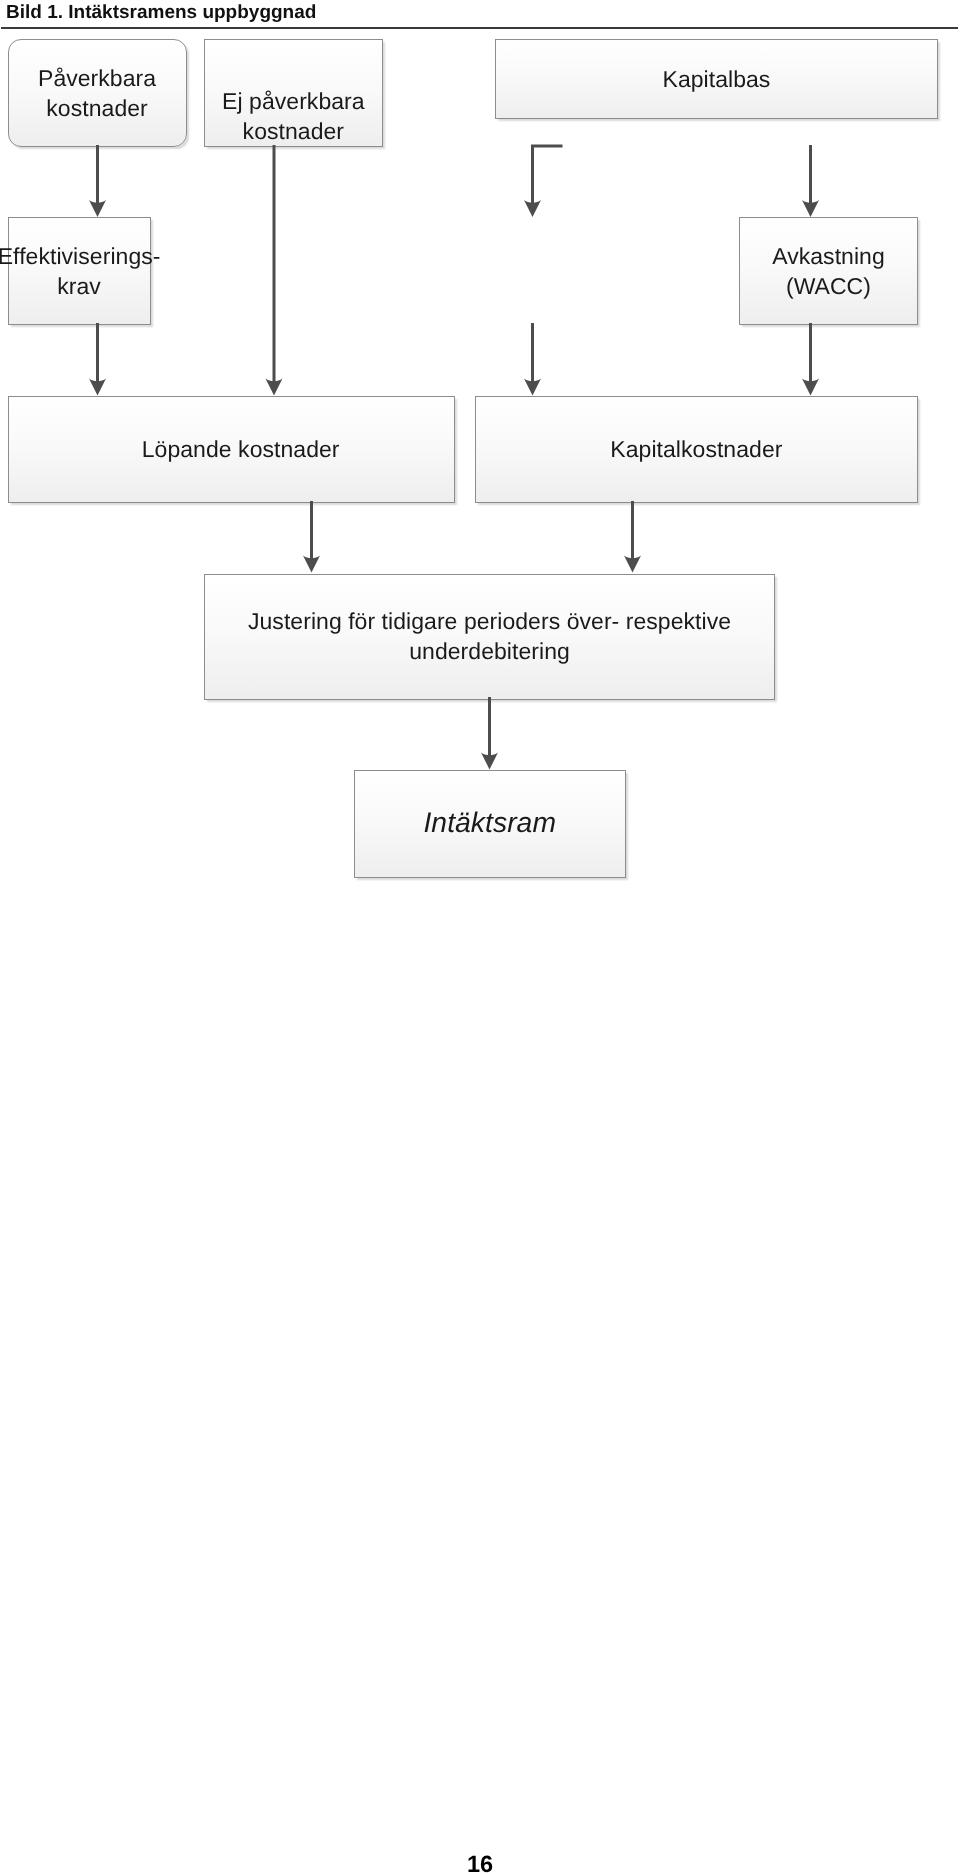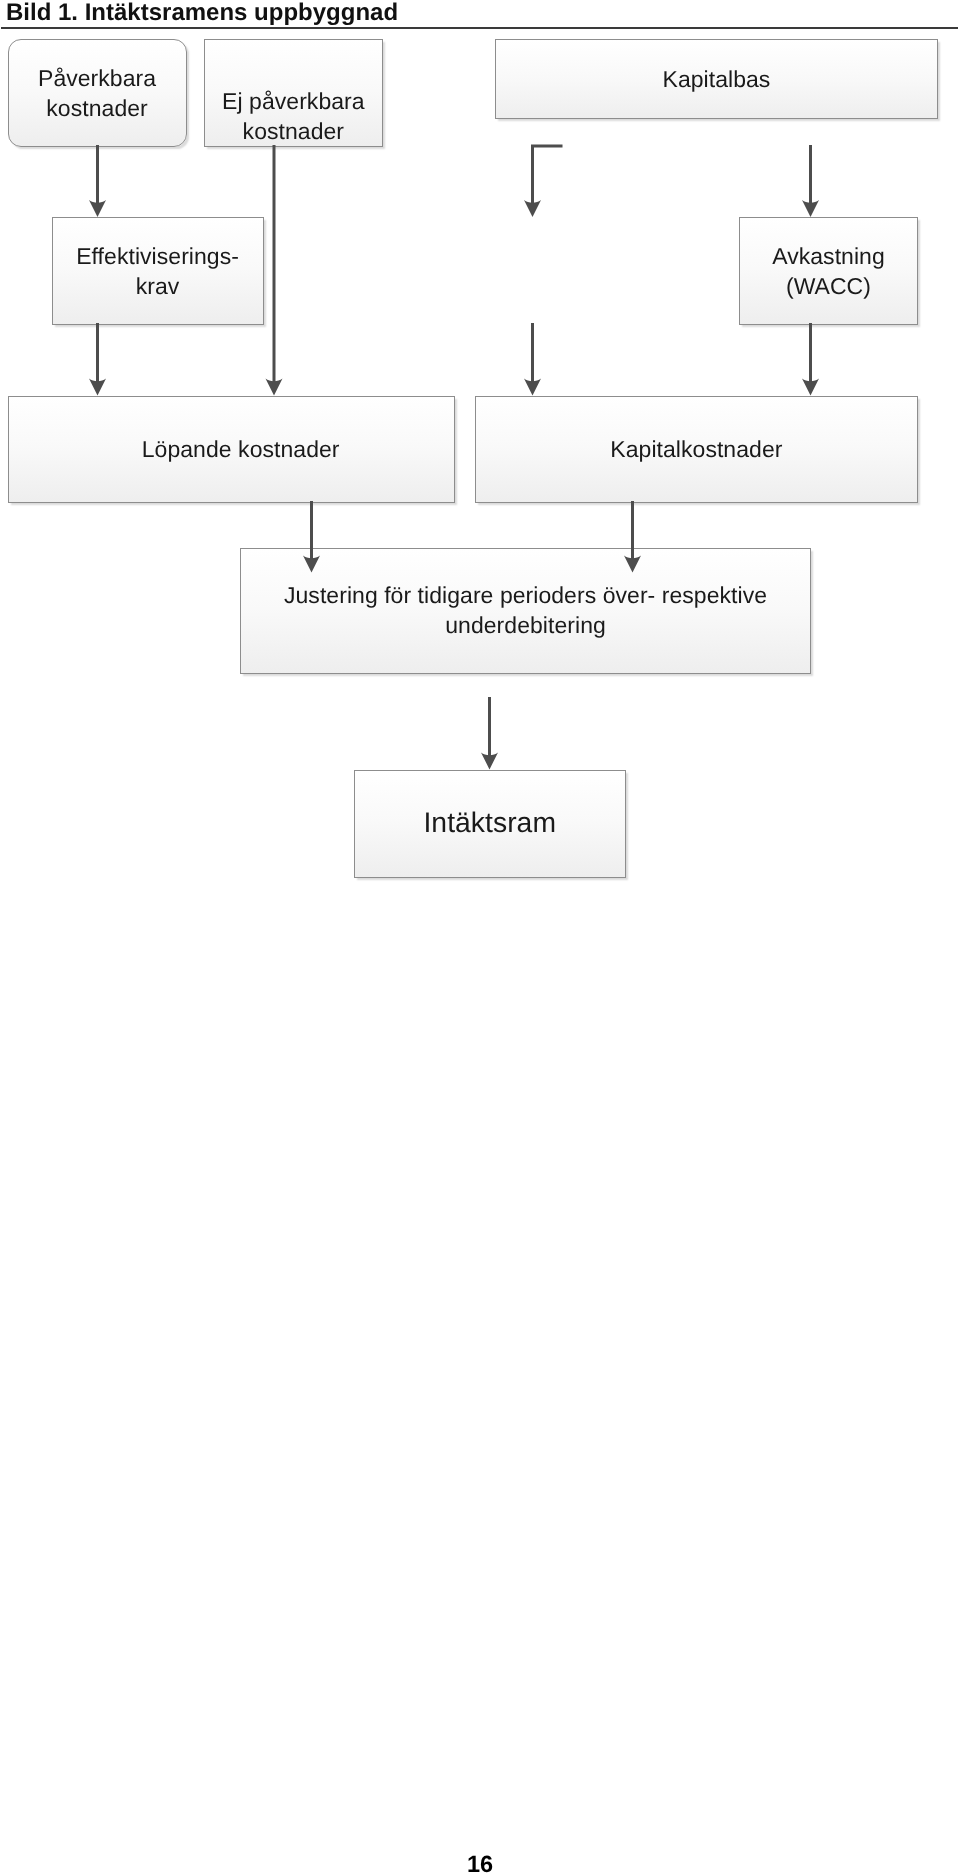--- a/index.html
+++ b/index.html
@@ -15,7 +15,7 @@
   
   .hdr-title {
     position:absolute; left:6px; top:2px;
-    font-size:24px; font-weight:bold; color:#111;
+    font-size:19px; font-weight:bold; color:#111;
     white-space:nowrap; line-height:22px;
   }
   .hdr-rule {

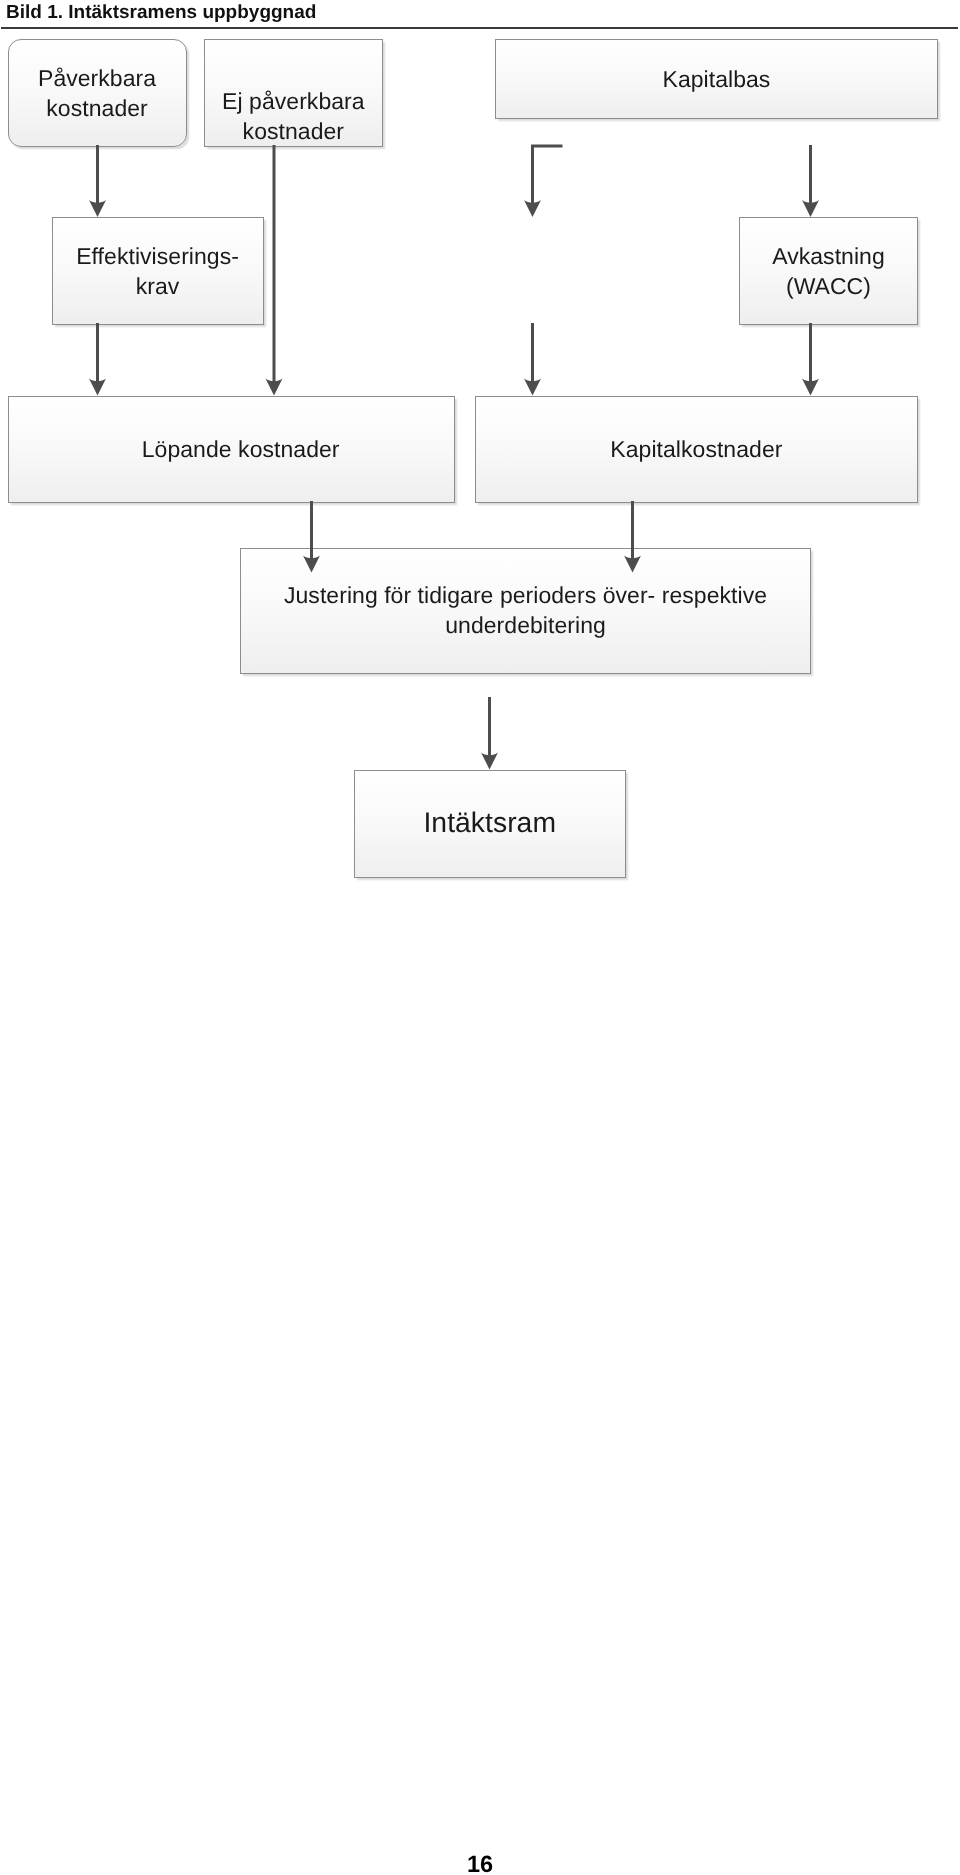--- a/index.html
+++ b/index.html
@@ -106,7 +106,7 @@
       <span>Kapitalbas</span>
     </div>
 
-    <div class="box" style="left:7.6px;top:216.9px;width:212px;height:108.1px;margin-left:44px;">
+    <div class="box" style="left:7.6px;top:216.9px;width:143px;height:108.1px;">
       <span>Effektiviserings-
 krav</span>
     </div>

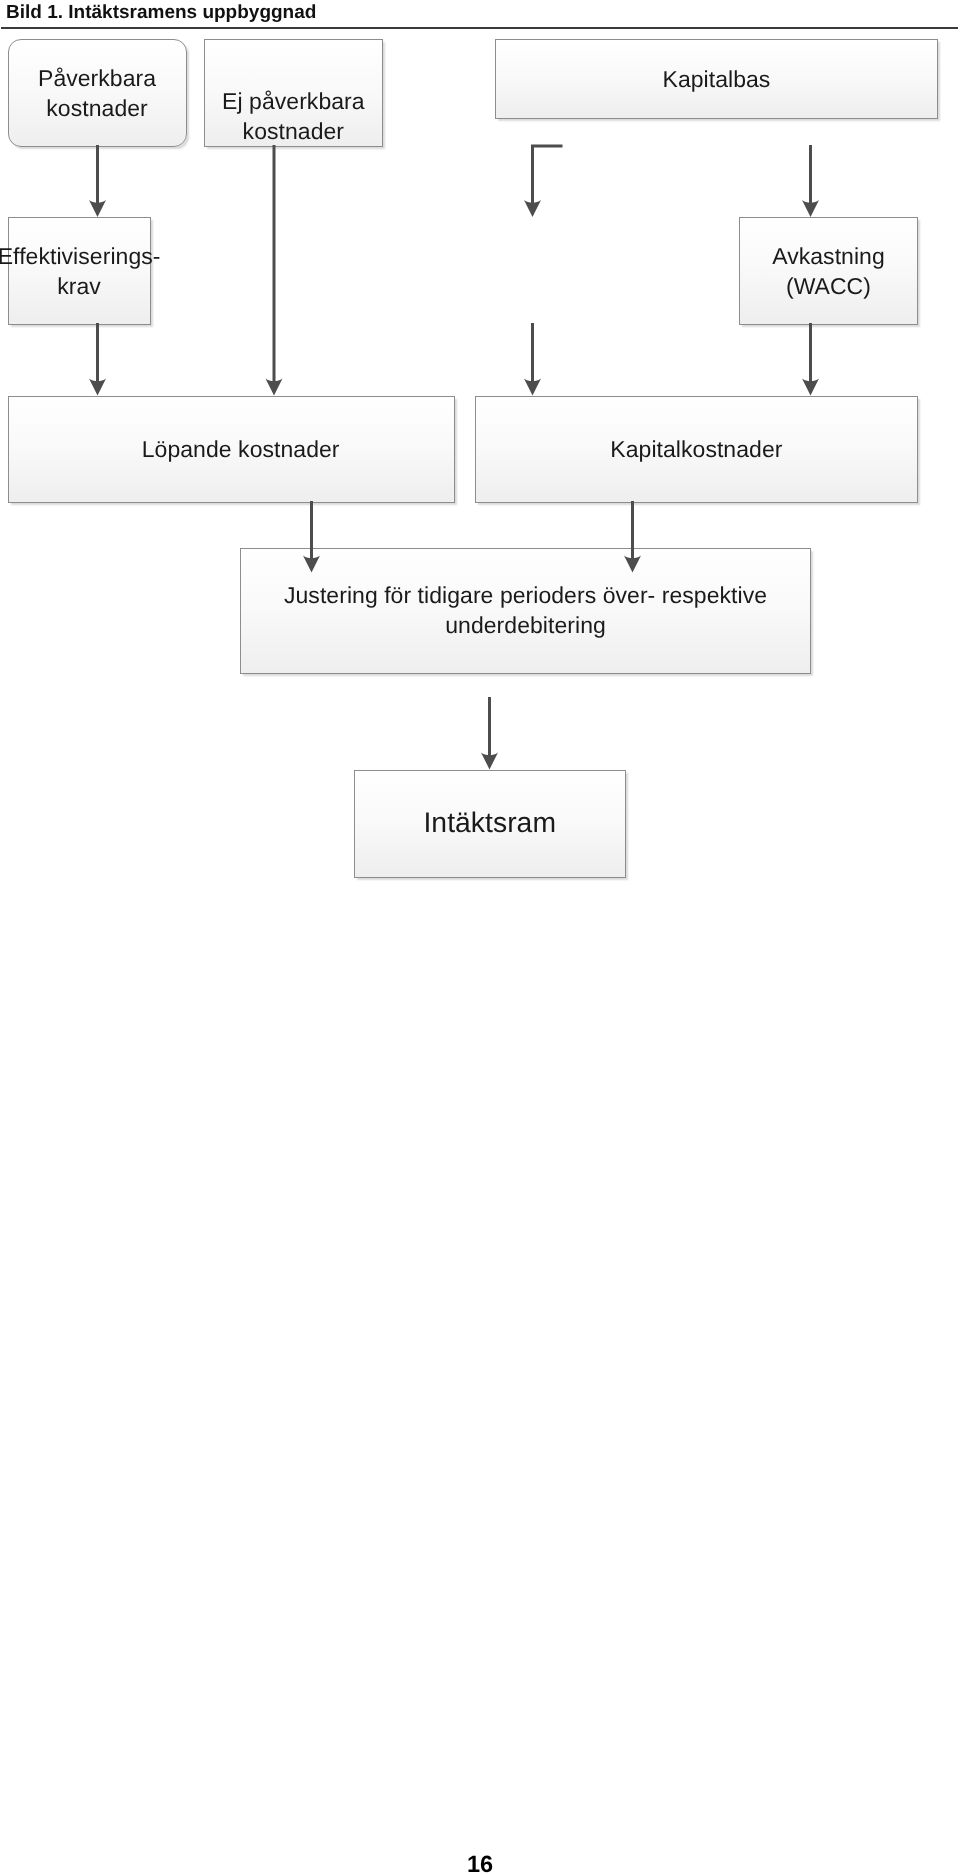--- a/index.html
+++ b/index.html
@@ -125,7 +125,7 @@
       <span>Kapitalkostnader</span>
     </div>
 
-    <div class="box wrap" style="left:203.7px;top:548px;width:571.7px;height:125.6px;margin-left:36px;">
+    <div class="box wrap" style="left:203.7px;top:574.0px;width:571.7px;height:125.6px;">
       <span>Justering för tidigare perioders över- respektive underdebitering</span>
     </div>
 

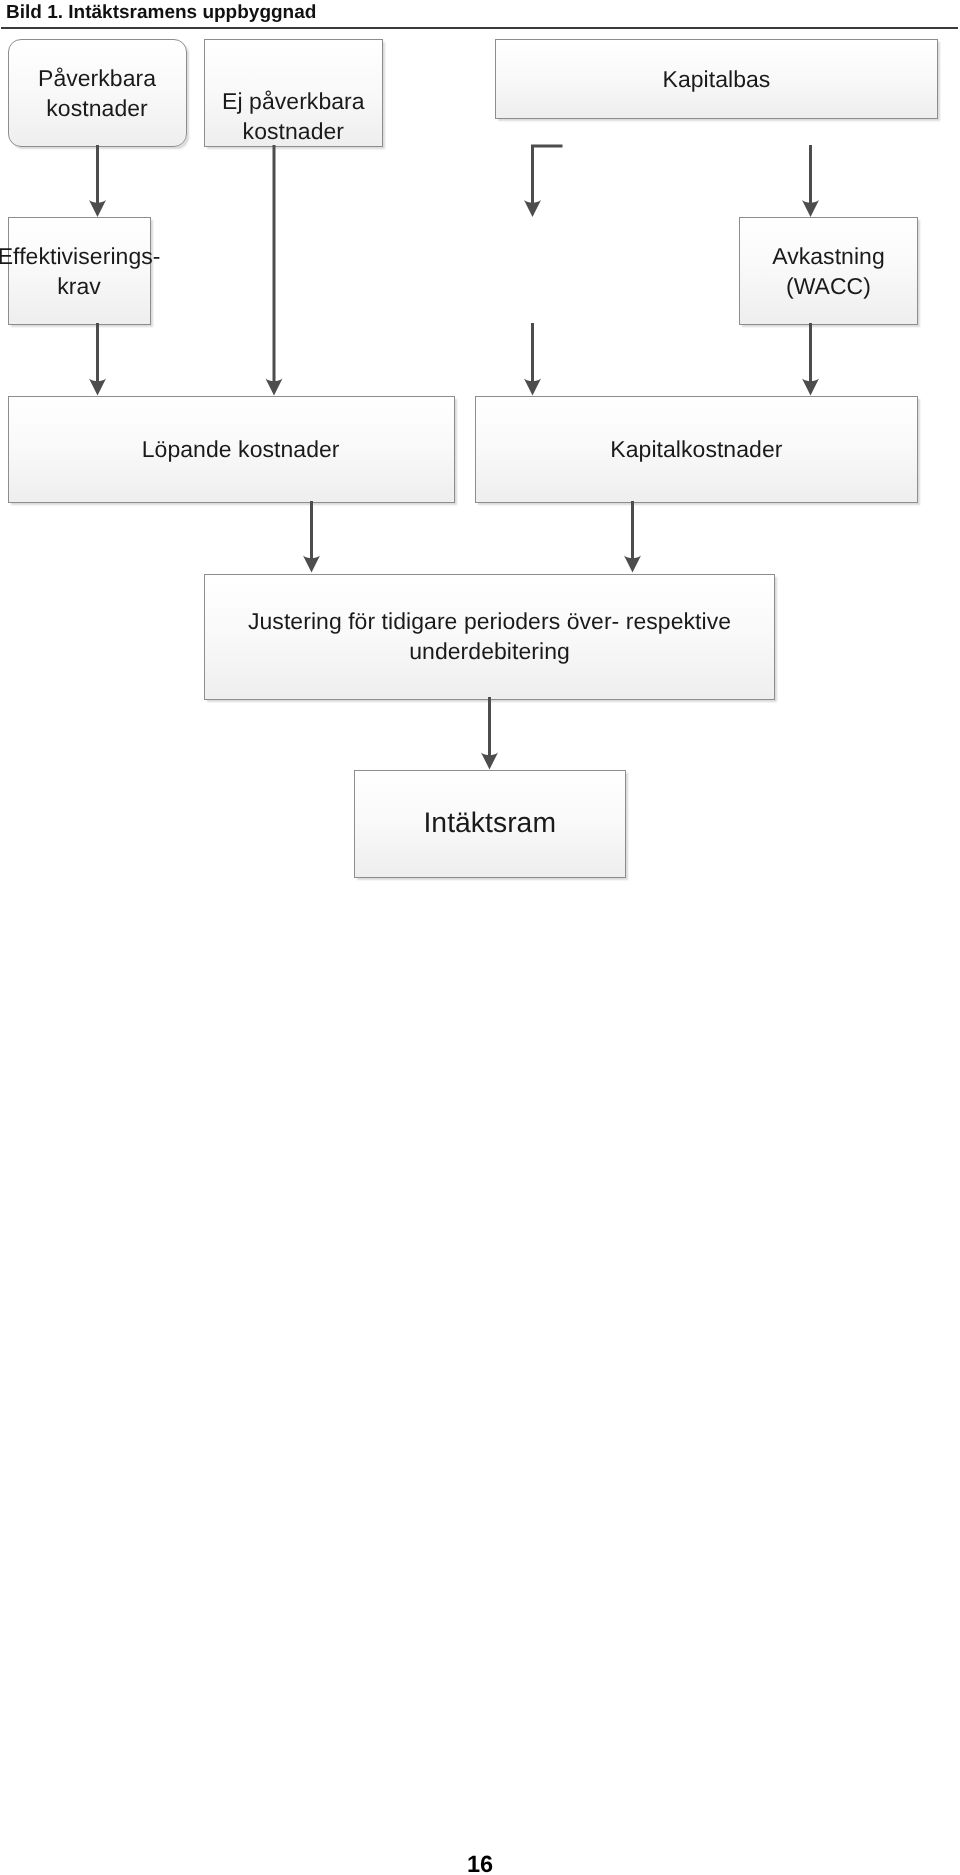--- a/index.html
+++ b/index.html
@@ -39,7 +39,7 @@
     letter-spacing:0.05px;
   }
   .box.wrap { white-space:normal; padding:0 14px 2px; }
-  .box.big  { font-size:28.3px; line-height:34px; padding-bottom:4px; }
+  .box.big  { font-size:28.3px; line-height:34px; padding-bottom:4px;font-style:italic; }
 
   svg.conn-layer { position:absolute; left:0; top:0; width:960px; height:900px; overflow:visible; z-index:5; pointer-events:none; }
 

